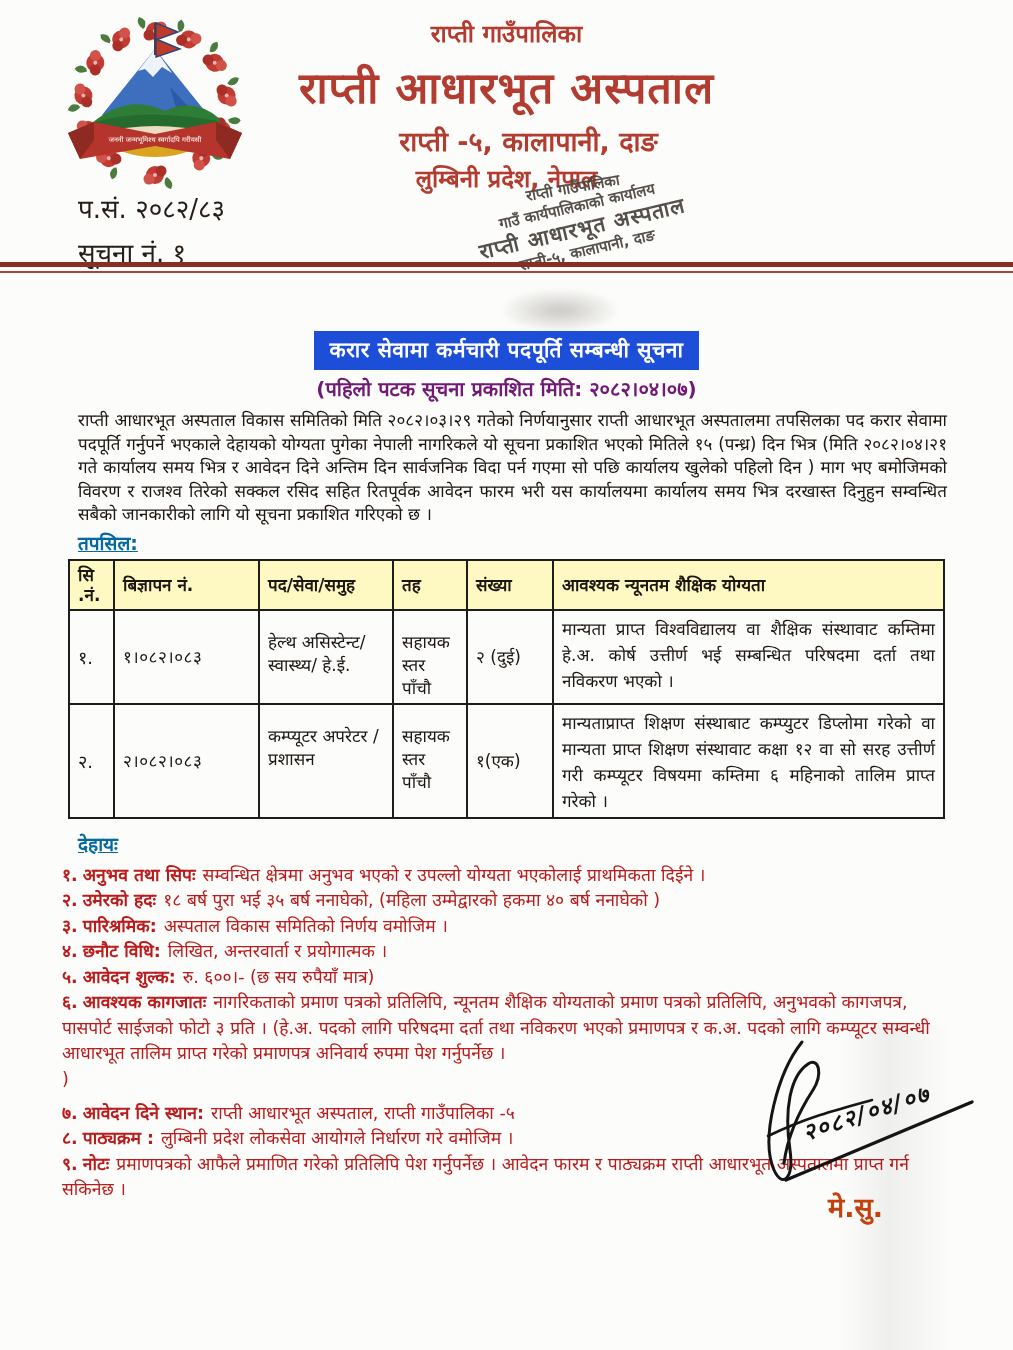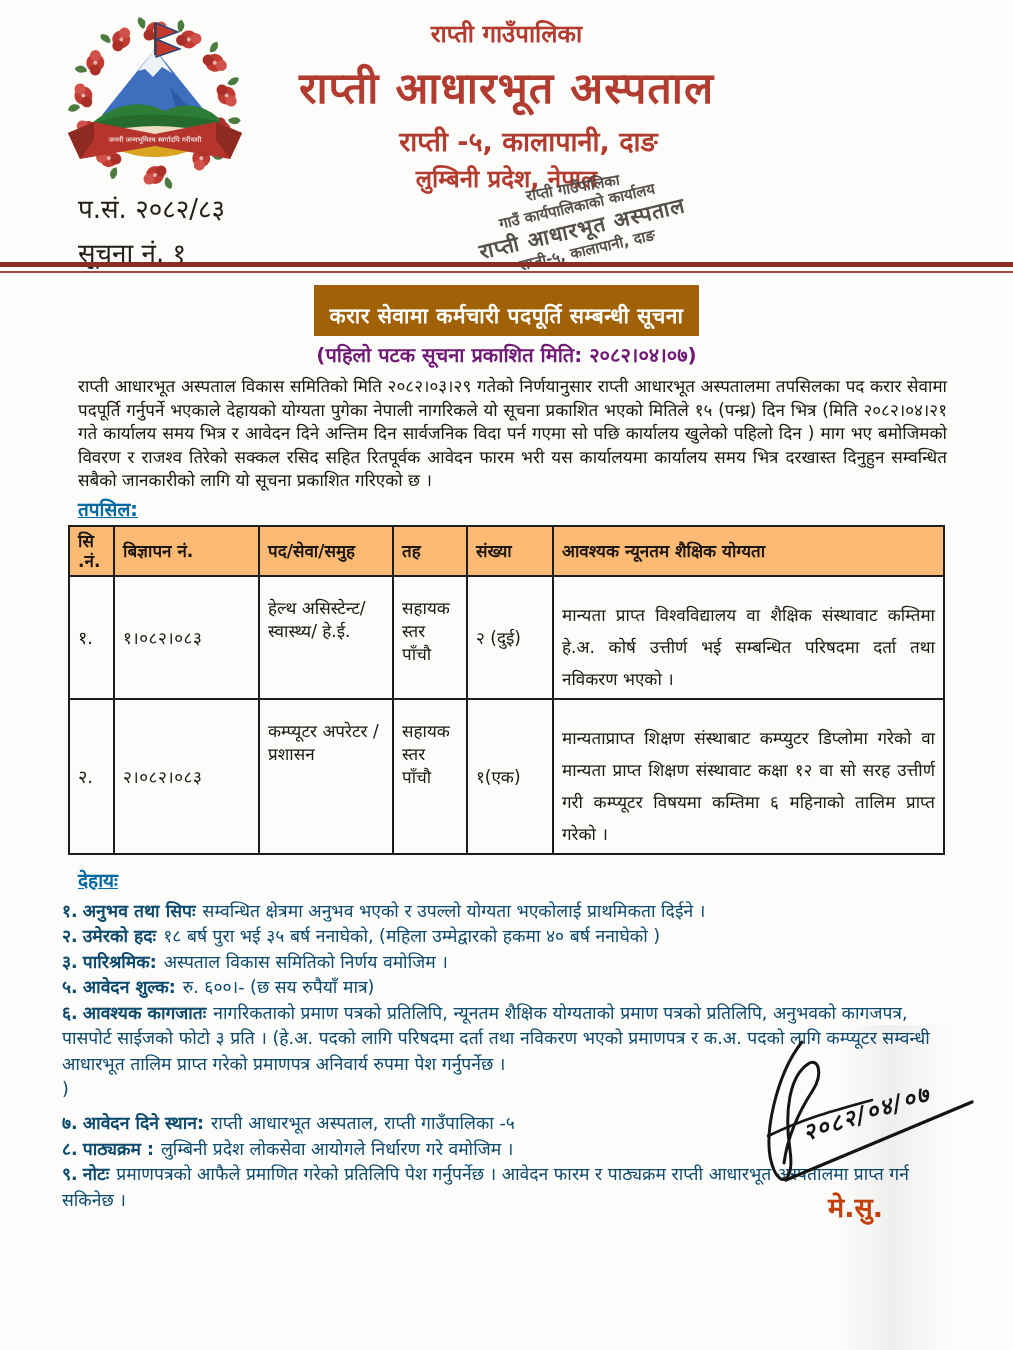--- a/index.html
+++ b/index.html
@@ -39,8 +39,8 @@
   .content { position:absolute; left:0; top:282px; width:1013px; }
   .title-wrap { text-align:center; margin-top:3px; }
   .title-bar {
-    display:inline-block; background:#a16207; color:#ffffff;
-    font-size:21px; font-weight:bold; padding:16px 16px 7px; letter-spacing:.5px;
+    display:inline-block; background:#1d4ed8; color:#ffffff;
+    font-size:21px; font-weight:bold; padding:4px 16px 7px; letter-spacing:.5px;margin-top:46px;
   }
   .pub { text-align:center; font-size:20px; font-weight:bold; margin-top:5px; color:#701a75; }
   .body-par {

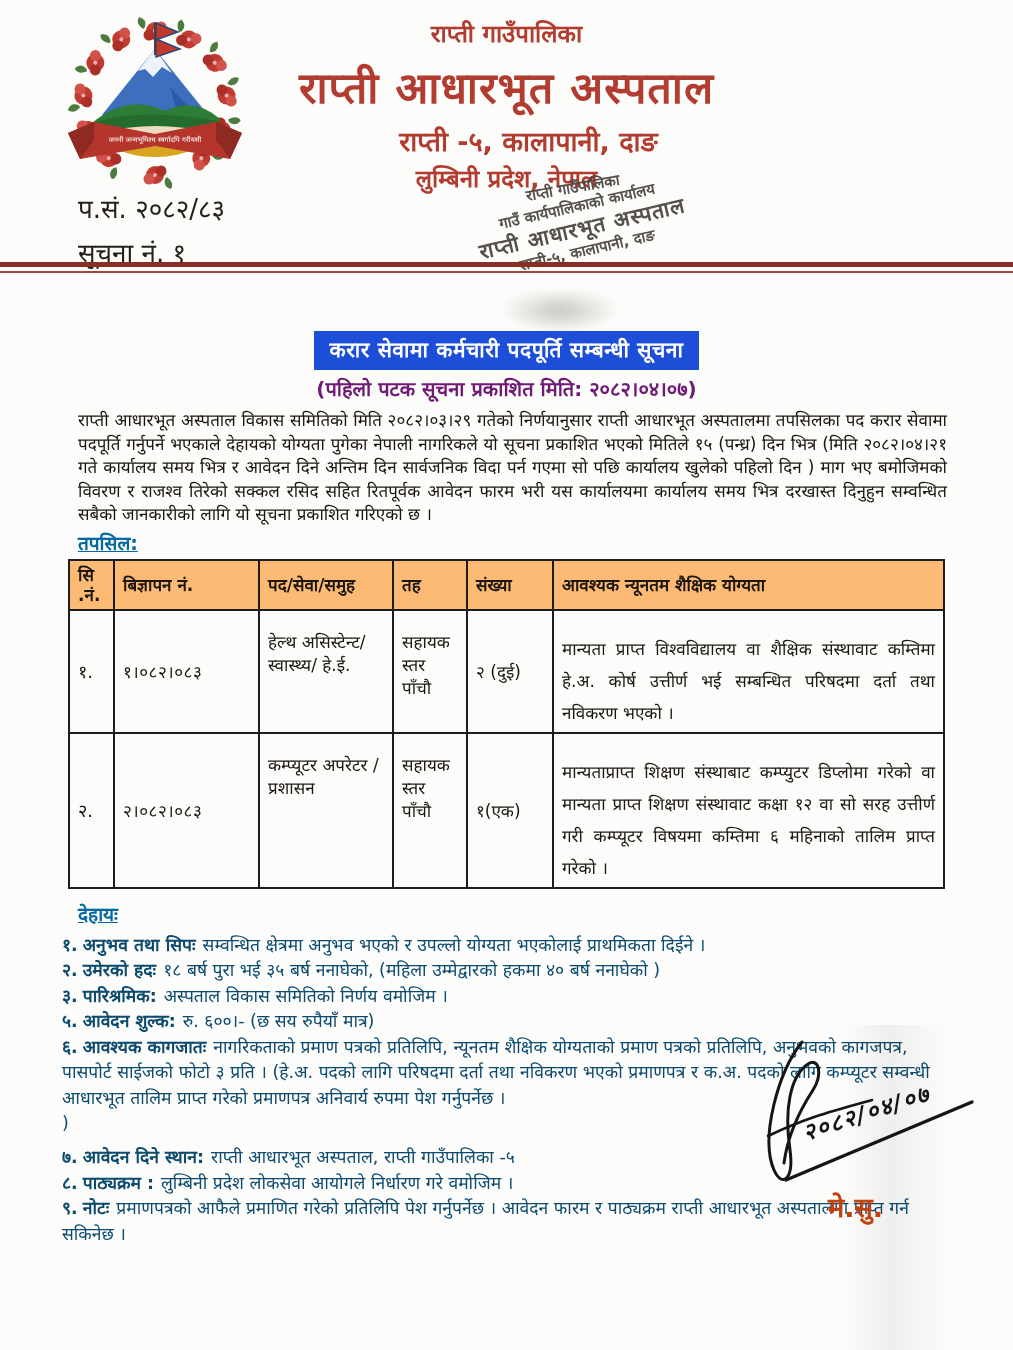--- a/index.html
+++ b/index.html
@@ -54,7 +54,7 @@
   
   table.roster { border-collapse:collapse; margin-left:68px; width:877px; table-layout:fixed; }
   .roster th, .roster td { border:2px solid #1d1d1d; padding:3px 8px; font-size:17px; vertical-align:top; }
-  .roster thead th { background:#fdba74; font-weight:bold; text-align:left; vertical-align:middle; height:42px; line-height:20px; }
+  .roster thead th { background:#fef9c3; font-weight:bold; text-align:left; vertical-align:middle; height:42px; line-height:20px; }
   .c-sn    { text-align:left; }
   td.c-sn  { vertical-align:middle; font-size:18px; }
   td.c-ad  { vertical-align:middle; letter-spacing:.5px; }

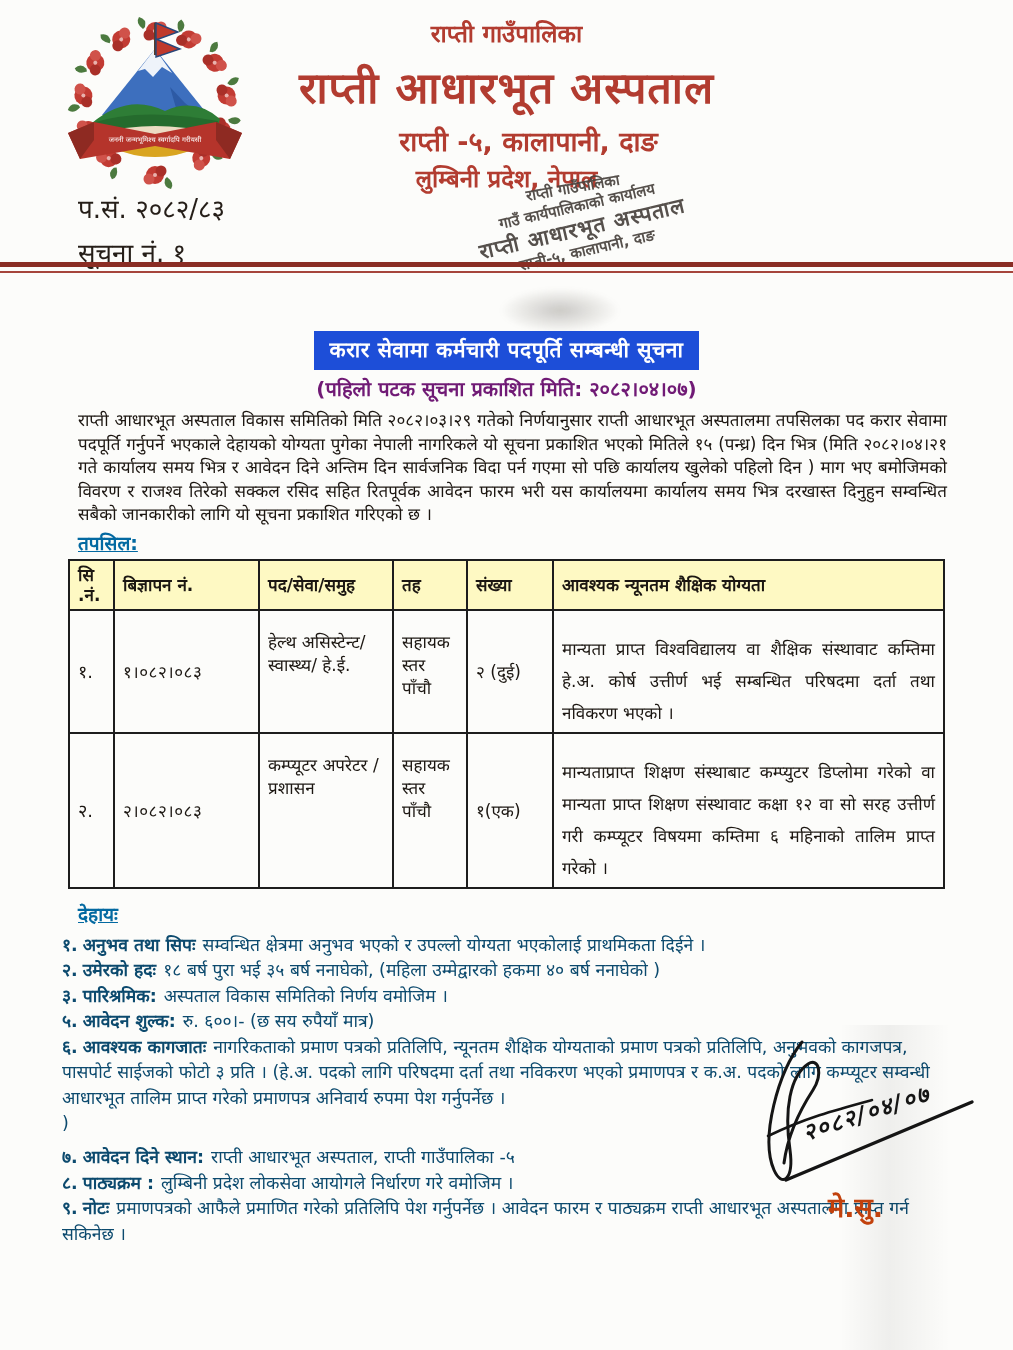--- a/index.html
+++ b/index.html
@@ -59,7 +59,7 @@
   td.c-sn  { vertical-align:middle; font-size:18px; }
   td.c-ad  { vertical-align:middle; letter-spacing:.5px; }
   td.c-cnt { vertical-align:middle; }
-  td.c-q   { text-align:justify; line-height:32px; padding-top:22px; }
+  td.c-q   { text-align:justify; line-height:26px; padding-top:5px; }
   td.c-post, td.c-lvl { line-height:23px; padding-top:20px; }
   
   .ditems { margin:6px 56px 0 62px; font-size:17.5px; line-height:25.5px; color:#0c4a6e; }

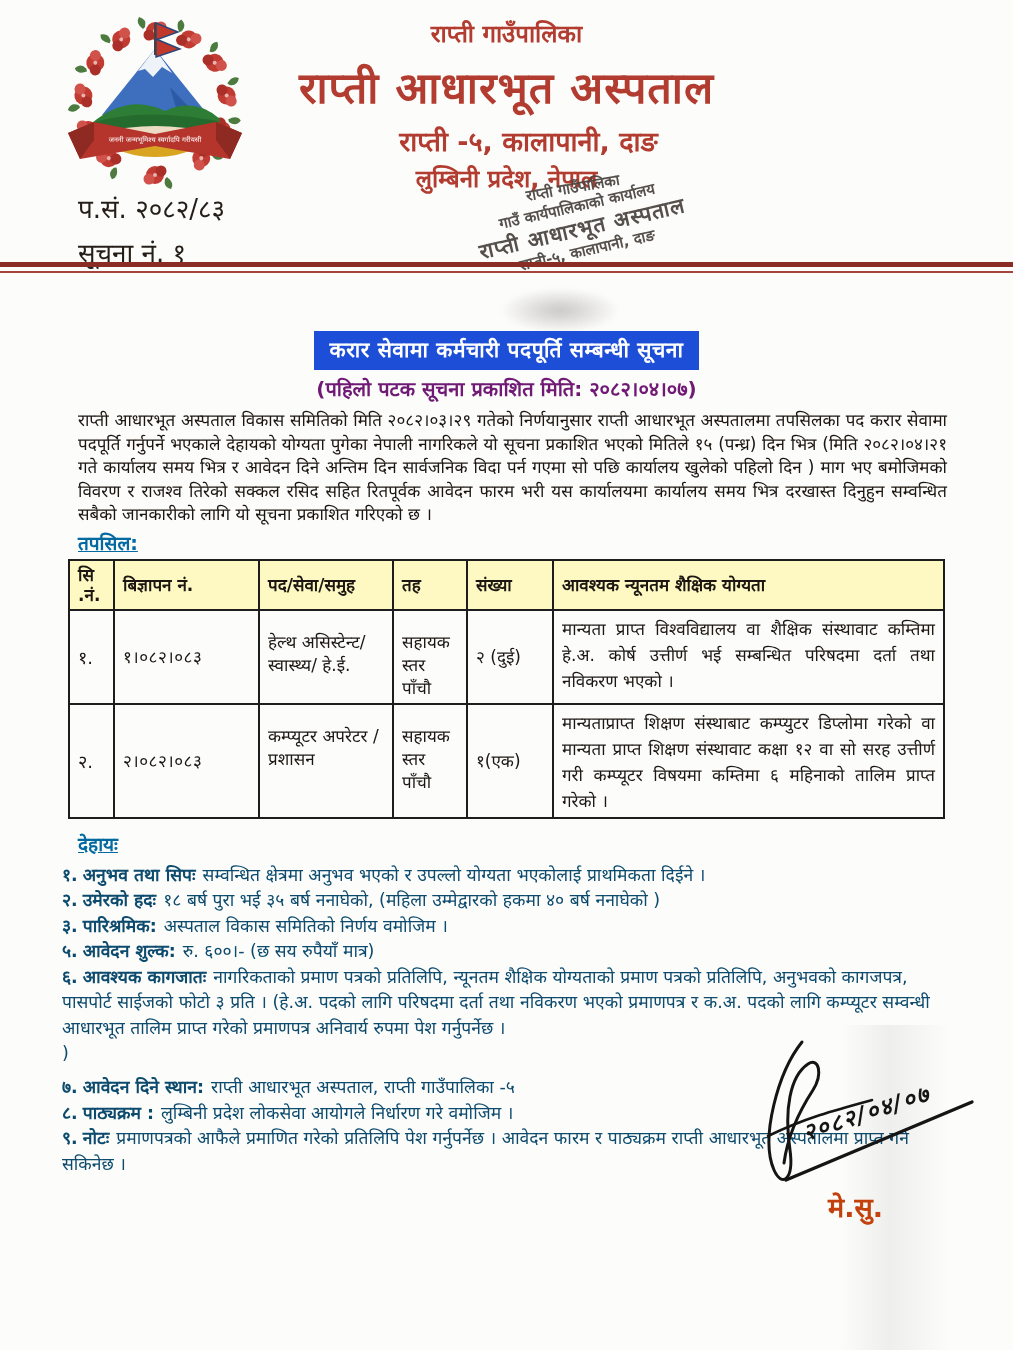--- a/index.html
+++ b/index.html
@@ -62,7 +62,7 @@
   td.c-q   { text-align:justify; line-height:26px; padding-top:5px; }
   td.c-post, td.c-lvl { line-height:23px; padding-top:20px; }
   
-  .ditems { margin:6px 56px 0 62px; font-size:17.5px; line-height:25.5px; color:#0c4a6e; }
+  .ditems { margin:6px 56px 0 62px; font-size:17.5px; line-height:25.5px; color:#b91c1c; }
   .ditem  { text-align:left; }
   .dno    { font-weight:bold; margin-right:5px; }
   .dlabel { font-weight:bold; margin-right:7px; }

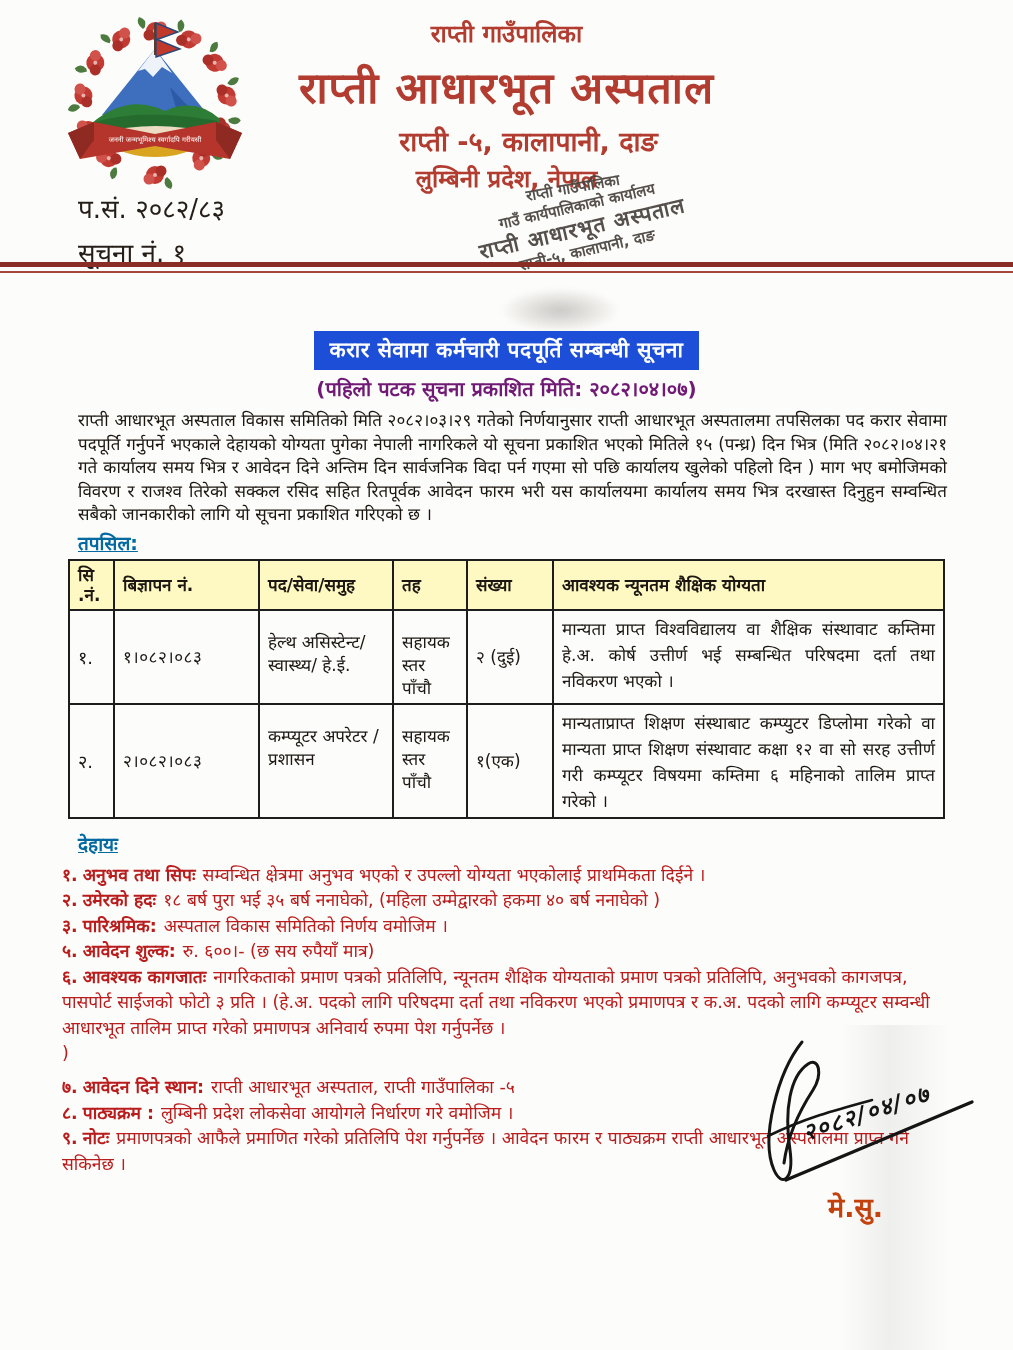--- a/index.html
+++ b/index.html
@@ -222,6 +222,9 @@
         <span class="dno">३.</span><span class="dlabel">पारिश्रमिक:</span><span>अस्पताल विकास समितिको निर्णय वमोजिम ।</span>
       </div>
       <div class="ditem">
+        <span class="dno">४.</span><span class="dlabel">छनौट विधि:</span><span>लिखित, अन्तरवार्ता र प्रयोगात्मक ।</span>
+      </div>
+      <div class="ditem">
         <span class="dno">५.</span><span class="dlabel">आवेदन शुल्क:</span><span>रु. ६००।- (छ सय रुपैयाँ मात्र)</span>
       </div>
       <div class="ditem">

